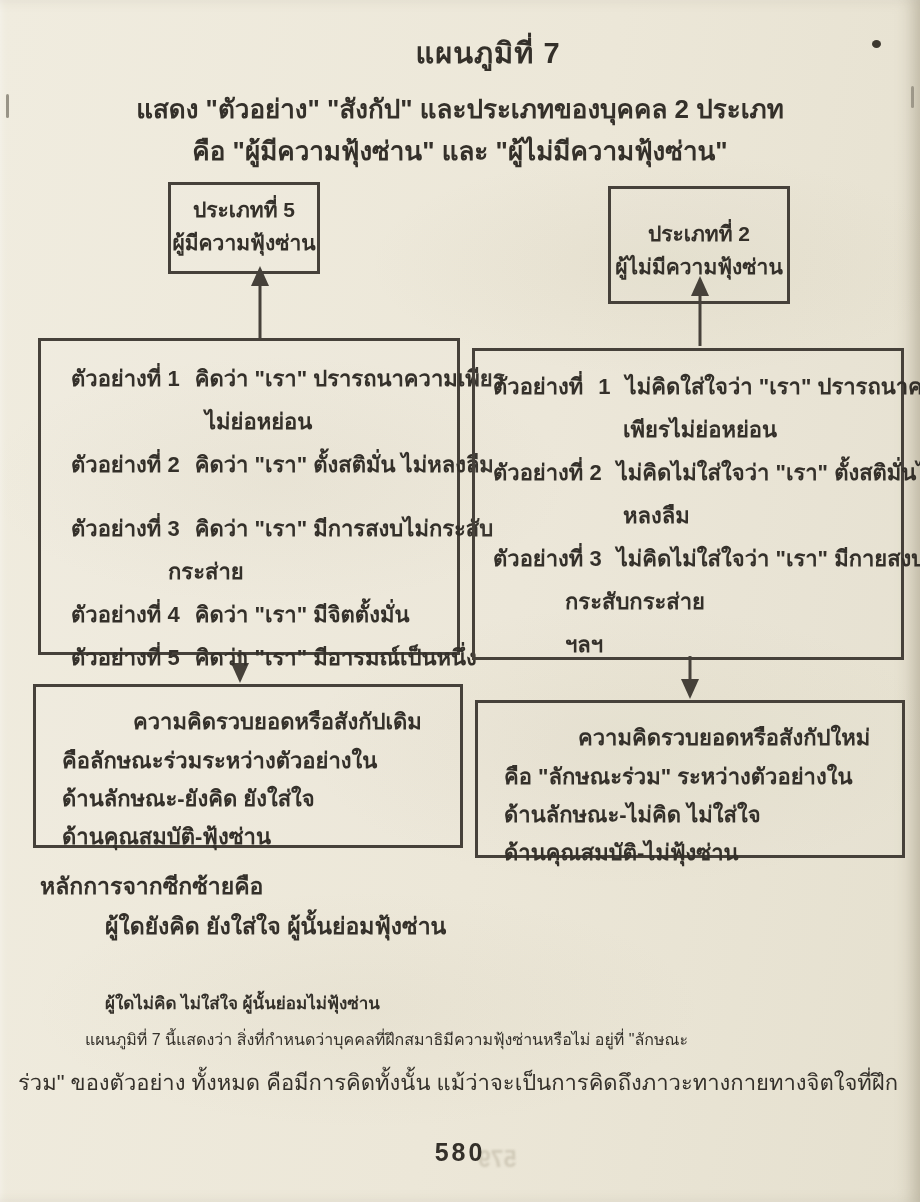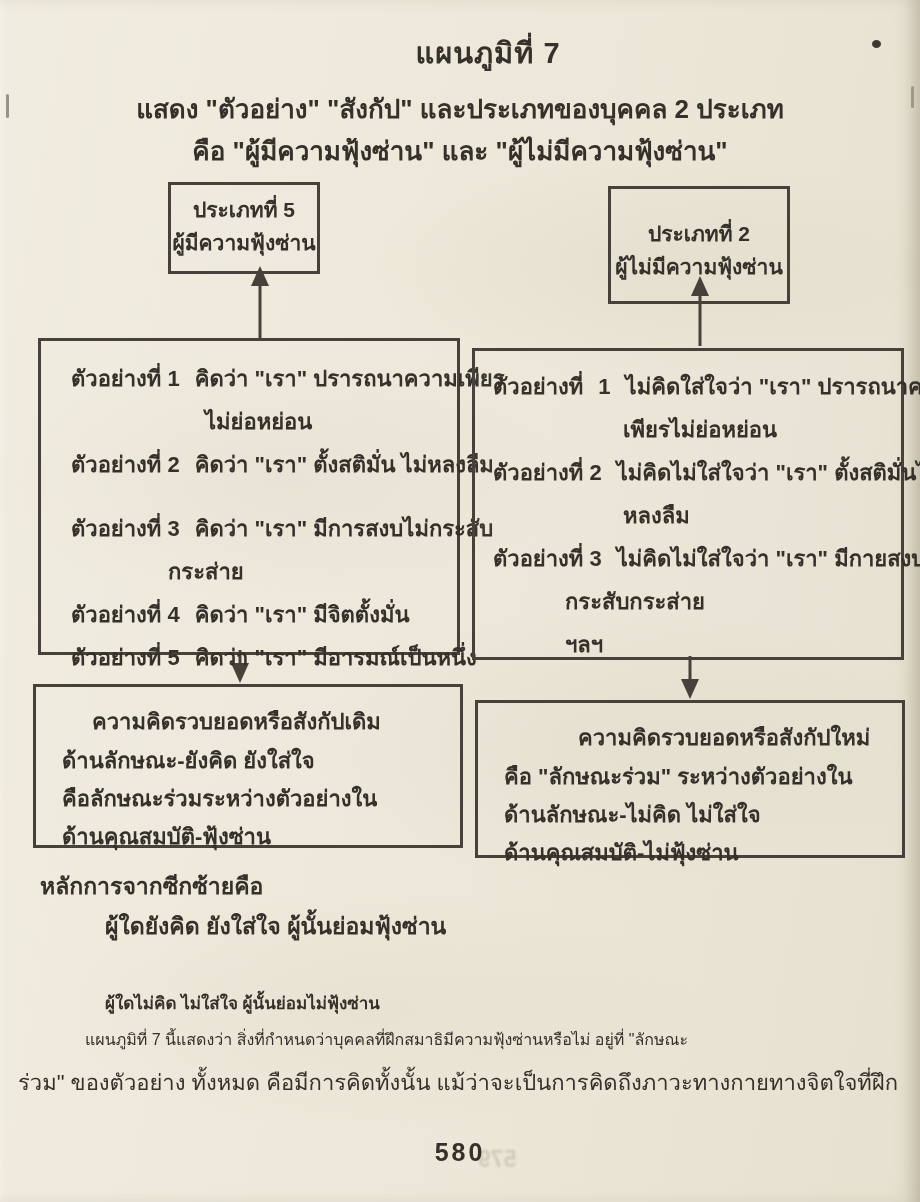--- a/index.html
+++ b/index.html
@@ -45,7 +45,7 @@
   .cont-r12{padding-left:148px !important;}
   .cont-r3{padding-left:90px !important;}
   .cline{height:38px;line-height:38px;white-space:nowrap;padding-left:26px;}
-  .ctitle{padding-left:56px;padding-top:15px;height:40px;line-height:40px;white-space:nowrap;}
+  .ctitle{padding-left:97px;padding-top:15px;height:40px;line-height:40px;white-space:nowrap;}
   .cbox-r .ctitle{padding-left:100px;}
   
   .arrow{position:absolute;}

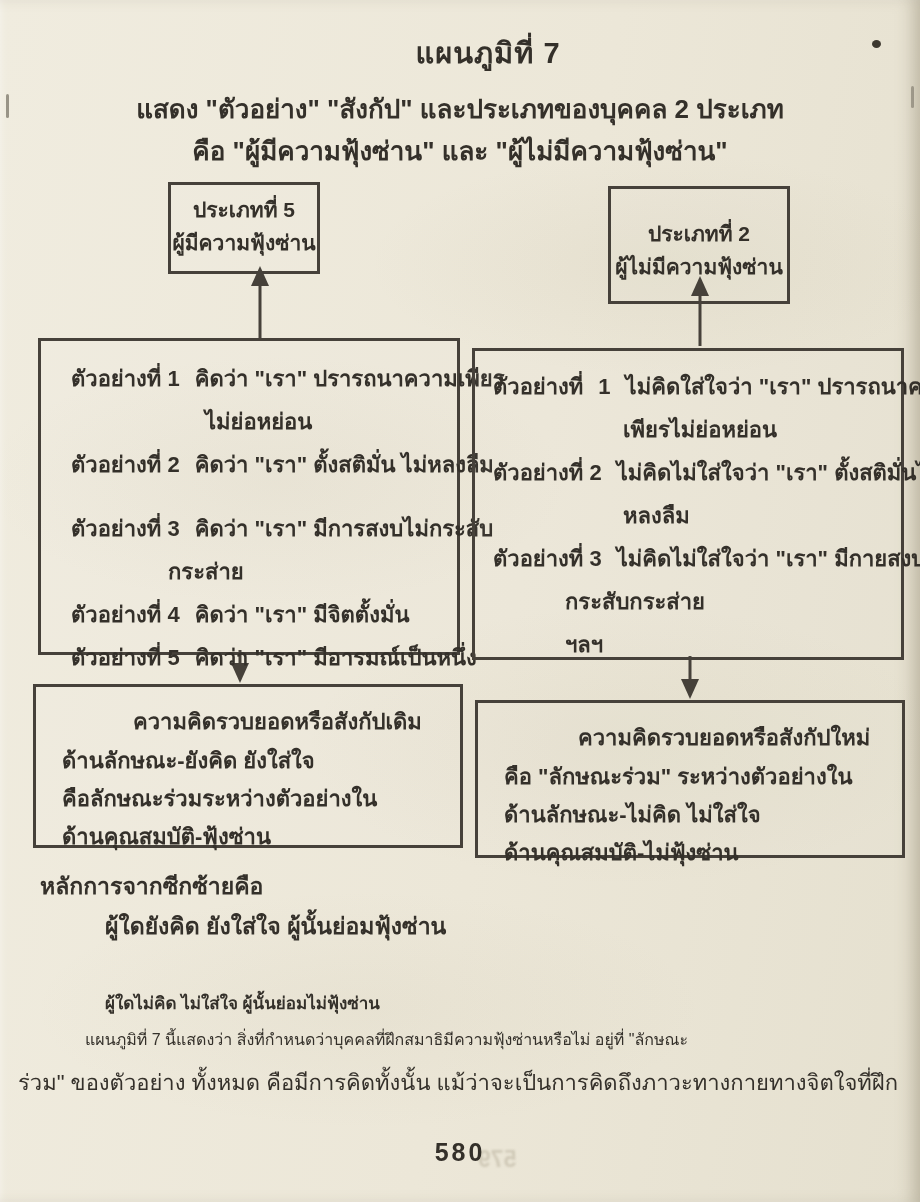--- a/index.html
+++ b/index.html
@@ -140,8 +140,8 @@
 
   <div class="box cbox-l">
     <div class="ctitle">ความคิดรวบยอดหรือสังกัปเดิม</div>
+    <div class="cline">คือลักษณะร่วมระหว่างตัวอย่างใน</div>
     <div class="cline">ด้านลักษณะ-ยังคิด ยังใส่ใจ</div>
-    <div class="cline">คือลักษณะร่วมระหว่างตัวอย่างใน</div>
     <div class="cline">ด้านคุณสมบัติ-ฟุ้งซ่าน</div>
   </div>
   <div class="box cbox-r">

